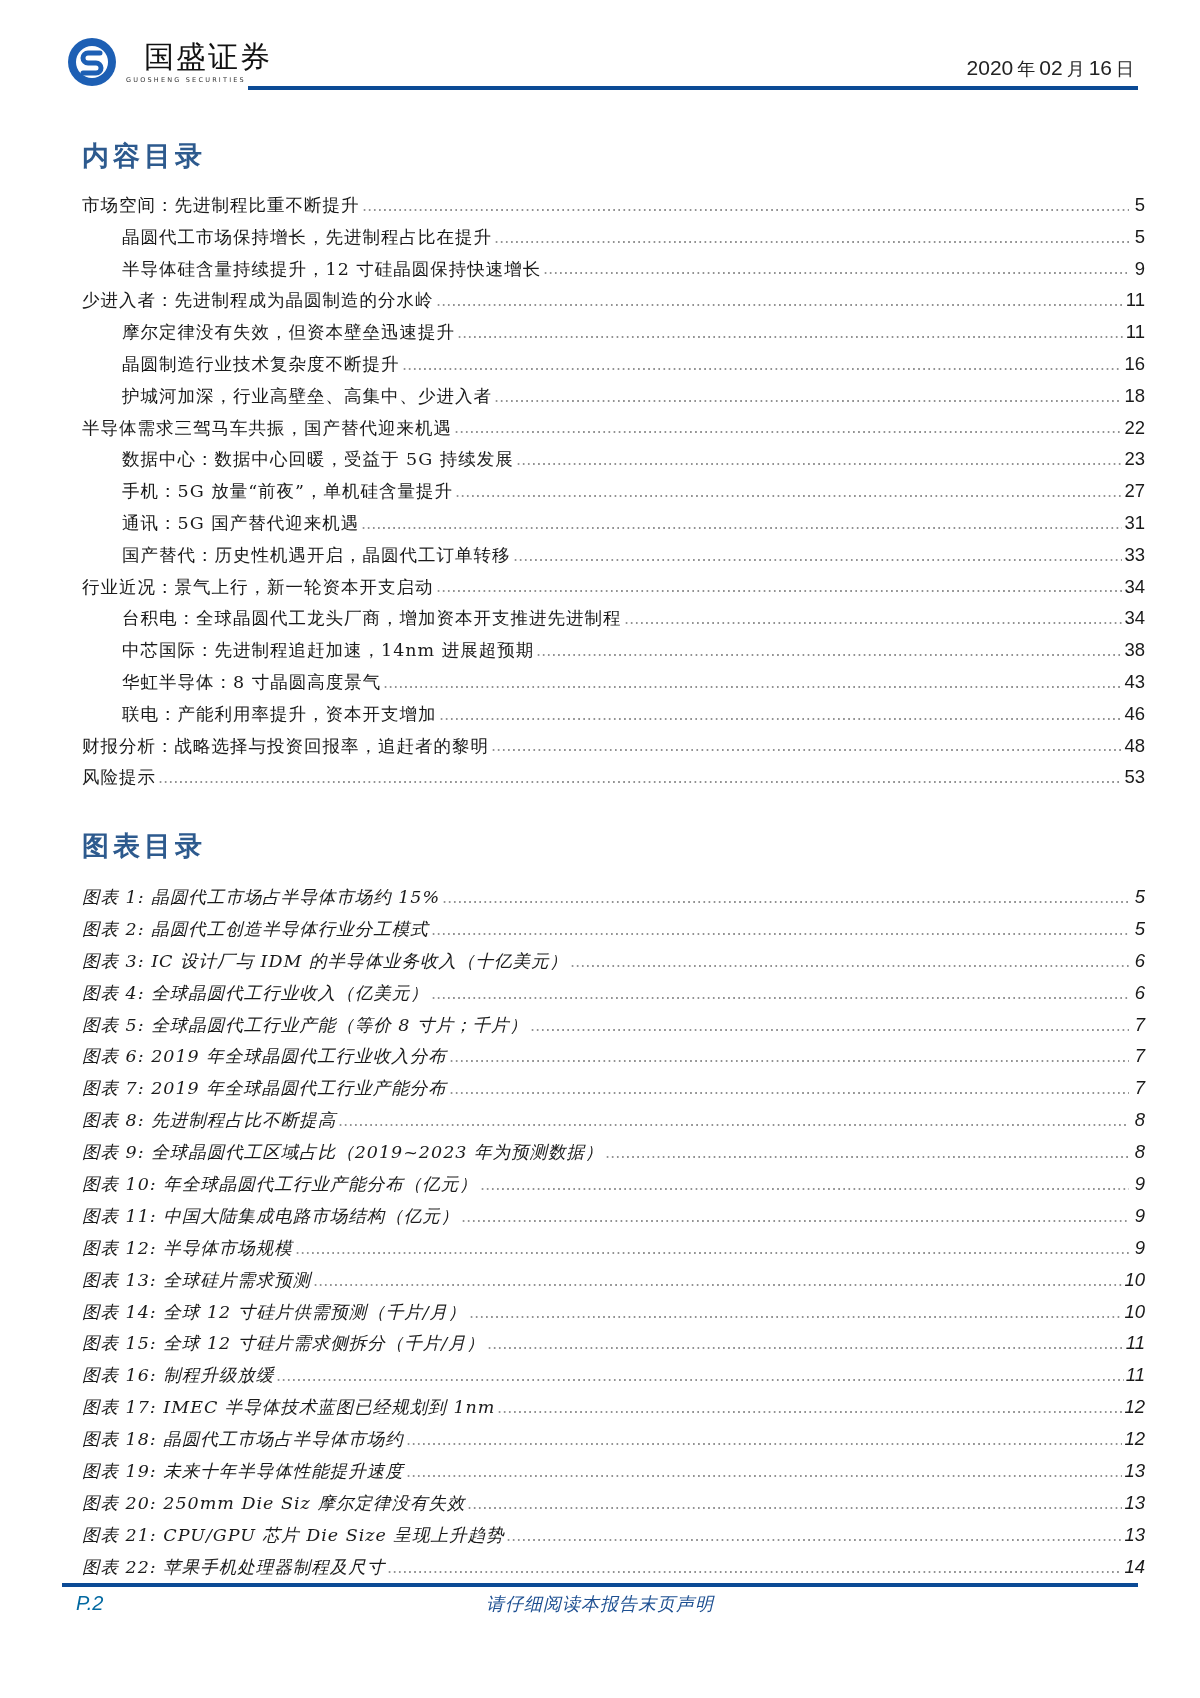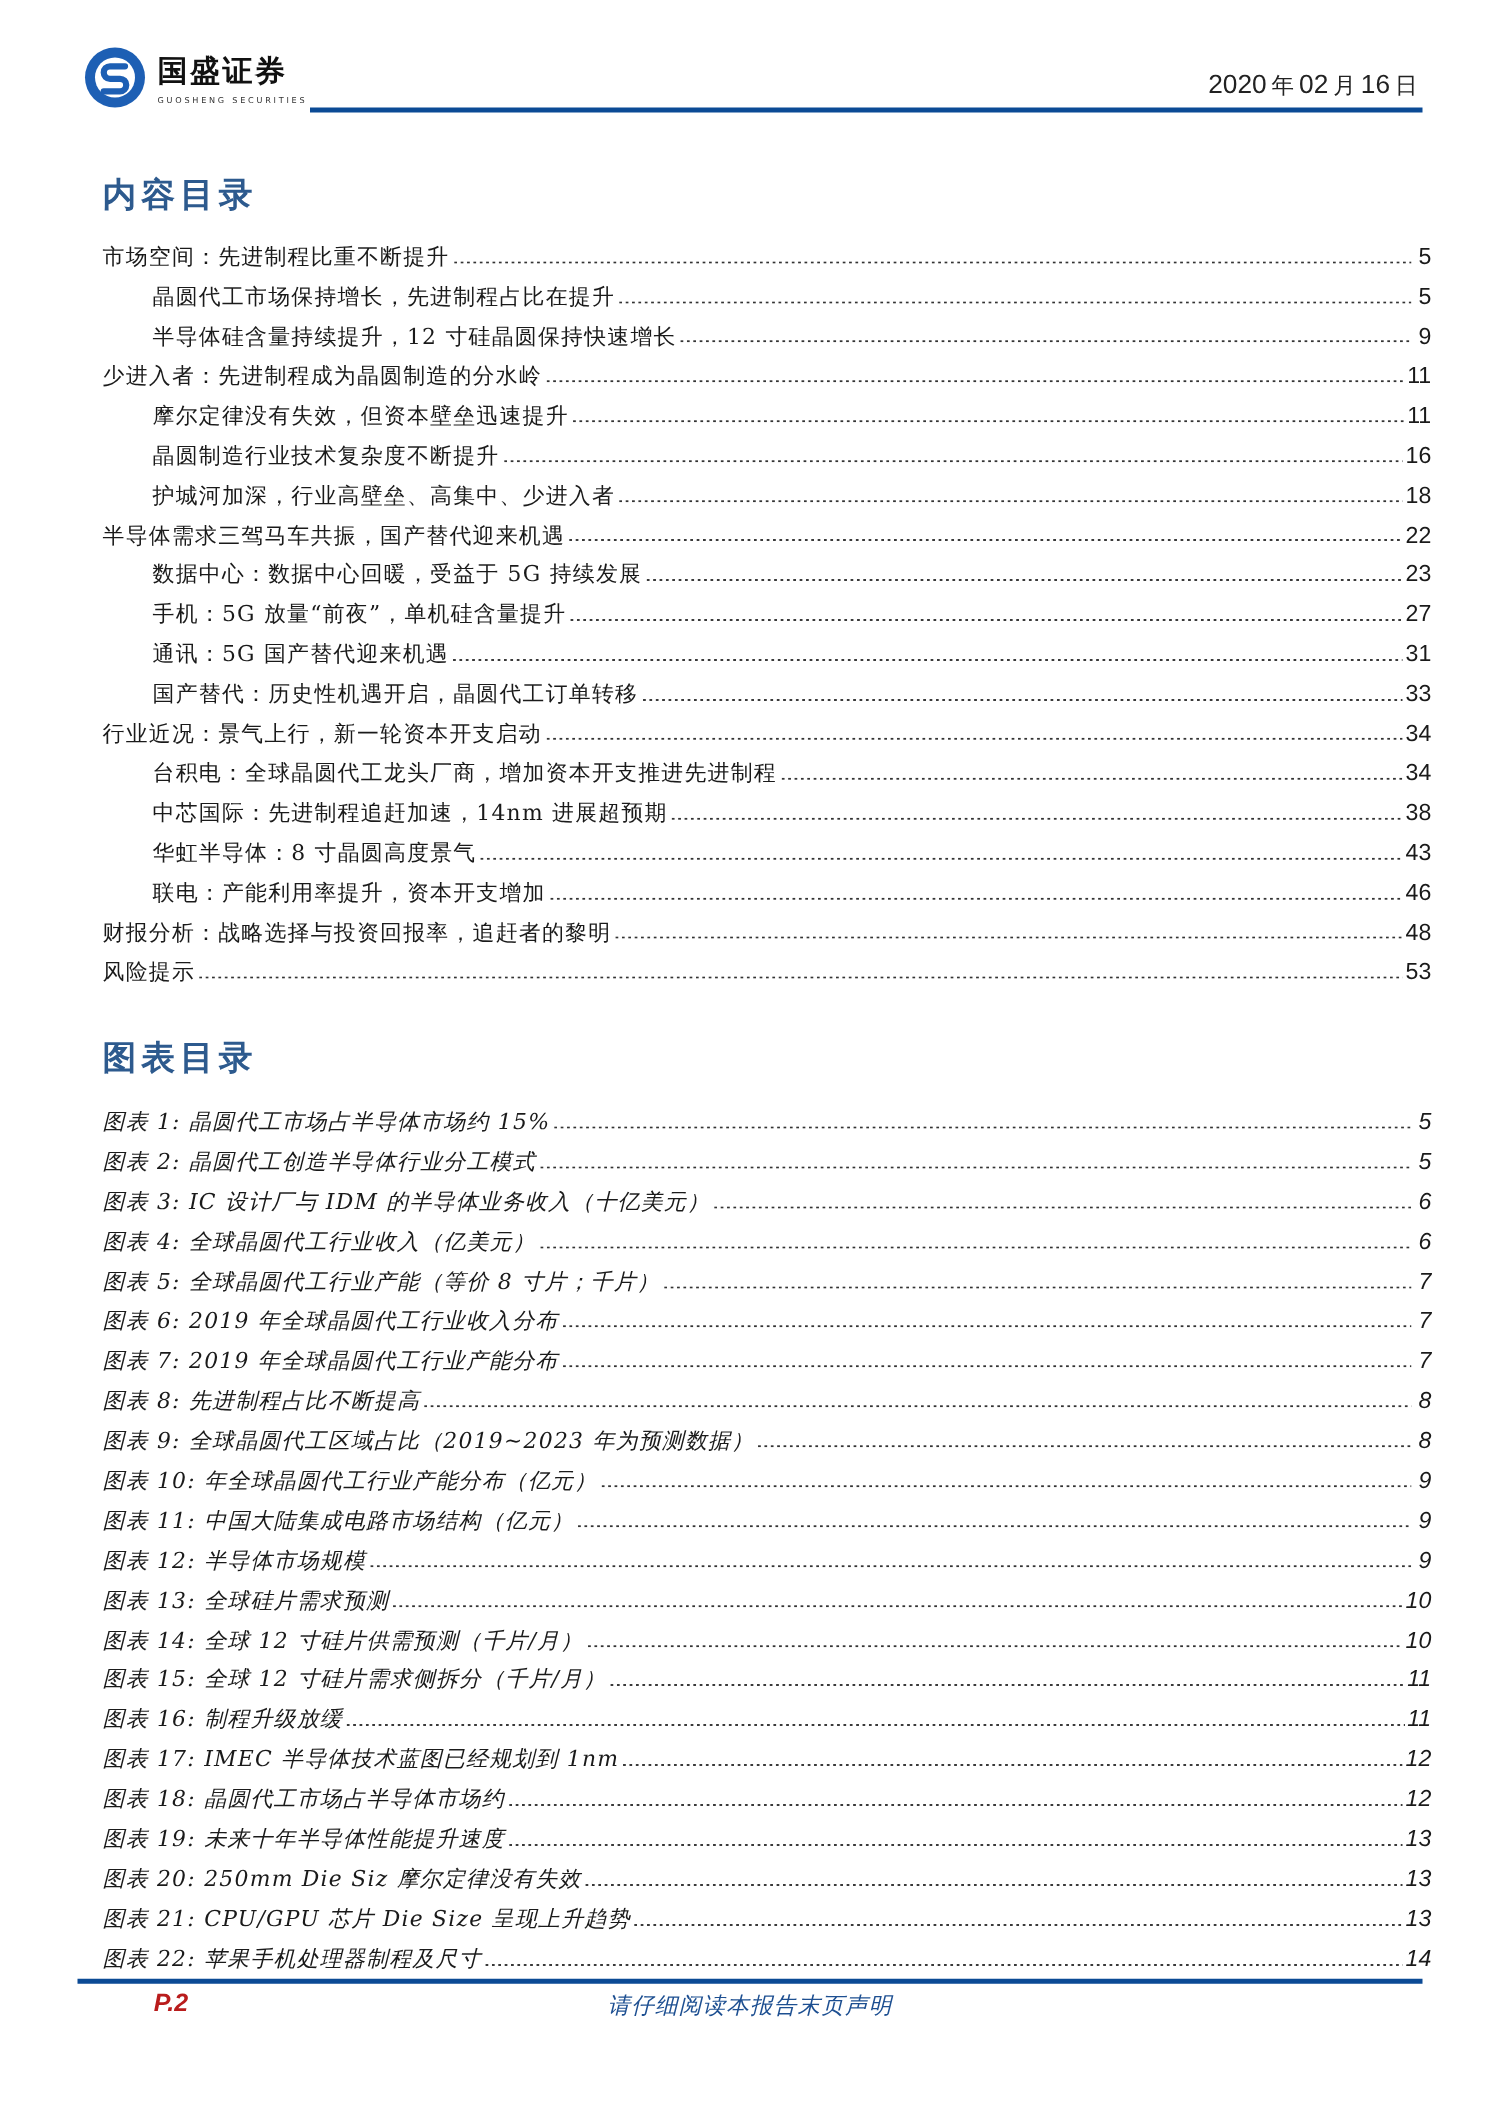--- a/index.html
+++ b/index.html
@@ -12,7 +12,7 @@
     .logo { position: absolute; left: 66px; top: 36px; display: flex; align-items: center; }
     .logo-mark { width: 52px; height: 52px; }
     .logo-text { margin-left: 8px; display: flex; flex-direction: column; }
-    .logo-cn { font-family: "DejaVu Sans", sans-serif; font-weight: bold; font-size: 24px; letter-spacing: 2px; color: #111; line-height: 34px; }
+    .logo-cn { font-family: "DejaVu Sans", sans-serif; font-weight: normal; font-size: 30px; letter-spacing: 2px; color: #111; line-height: 34px; margin-left: 18px; }
     .logo-en { font-family: "DejaVu Sans", sans-serif; font-size: 6.5px; letter-spacing: 2.2px; color: #333; margin-top: 2px; }
     .header-line { position: absolute; left: 248px; top: 86px; width: 890px; height: 4px; background: #0b4a95; }
     .header-date { position: absolute; right: 62px; top: 56px; font-family: "Liberation Sans", sans-serif; font-size: 21px; color: #222; white-space: nowrap; }

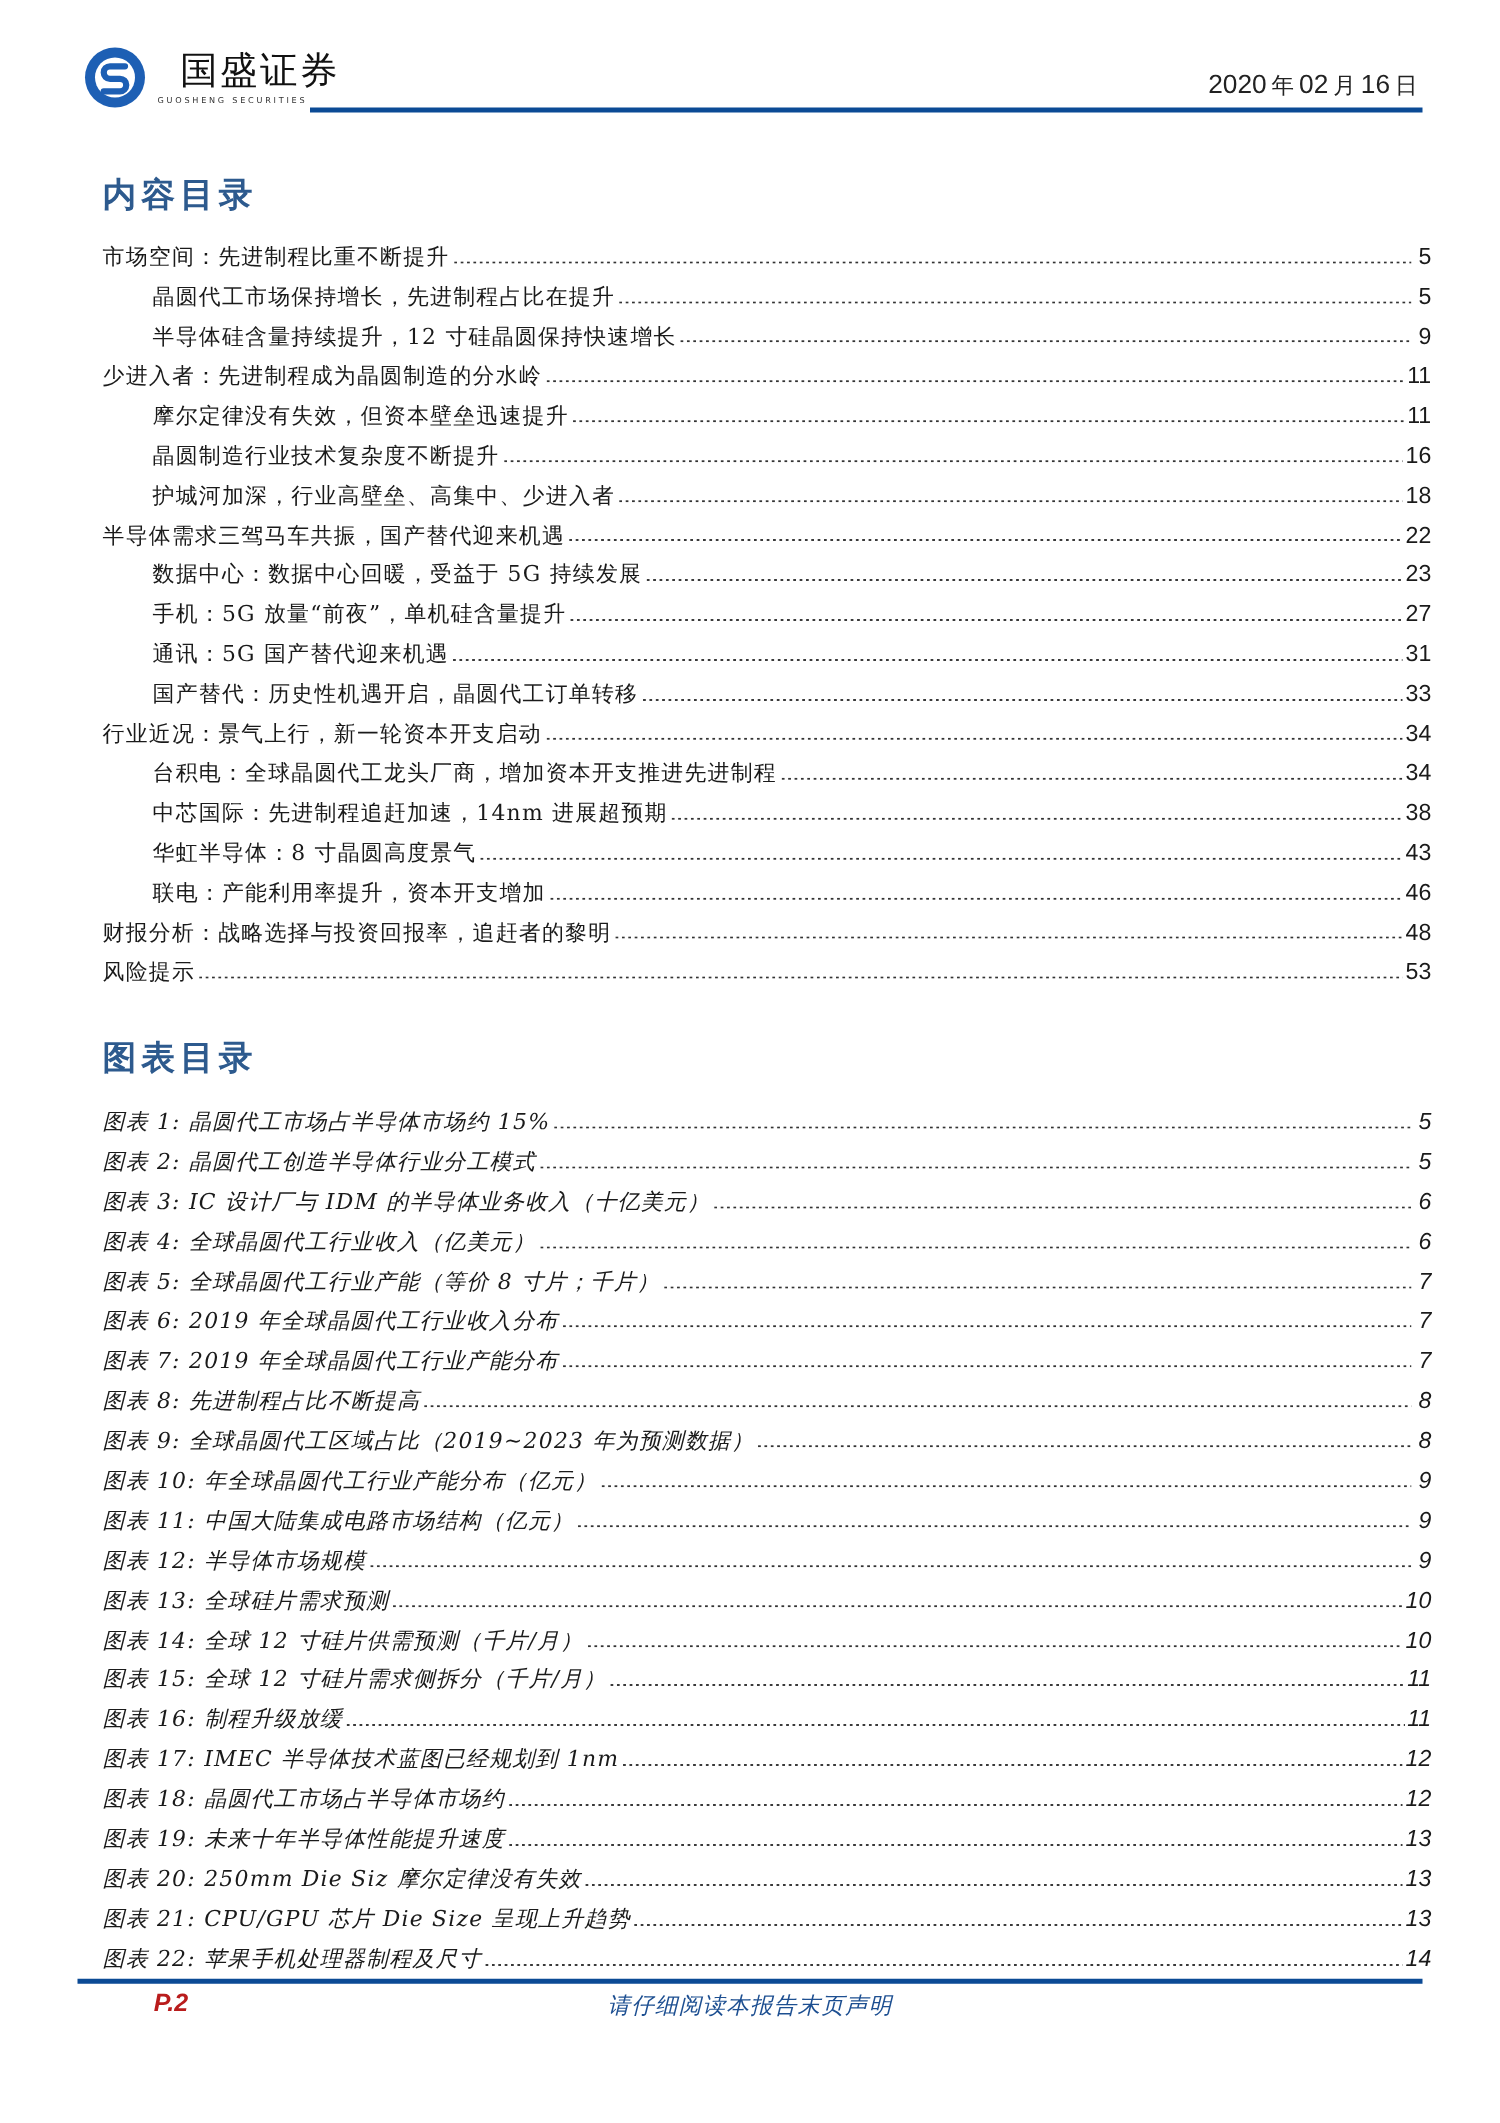--- a/index.html
+++ b/index.html
@@ -44,7 +44,7 @@
     .fig-label { flex: 0 0 auto; letter-spacing: 1px; }
 
     .footer-line { position: absolute; left: 62px; top: 1583px; width: 1076px; height: 4px; background: #0b4a95; }
-    .footer-page { position: absolute; left: 76px; top: 1592px; font-family: "Liberation Sans", sans-serif; font-weight: bold; font-style: italic; font-size: 20px; color: #b91c1c; margin-left: 47px; }
+    .footer-page { position: absolute; left: 76px; top: 1592px; font-family: "Liberation Sans", sans-serif; font-weight: normal; font-style: italic; font-size: 20px; color: #0369a1; }
     .footer-note { position: absolute; left: 0; width: 1200px; top: 1592px; text-align: center; font-family: "DejaVu Sans", sans-serif; font-weight: normal; font-style: italic; font-size: 18px; color: #1d4f91; letter-spacing: 1px; }
   </style>
 </head>

